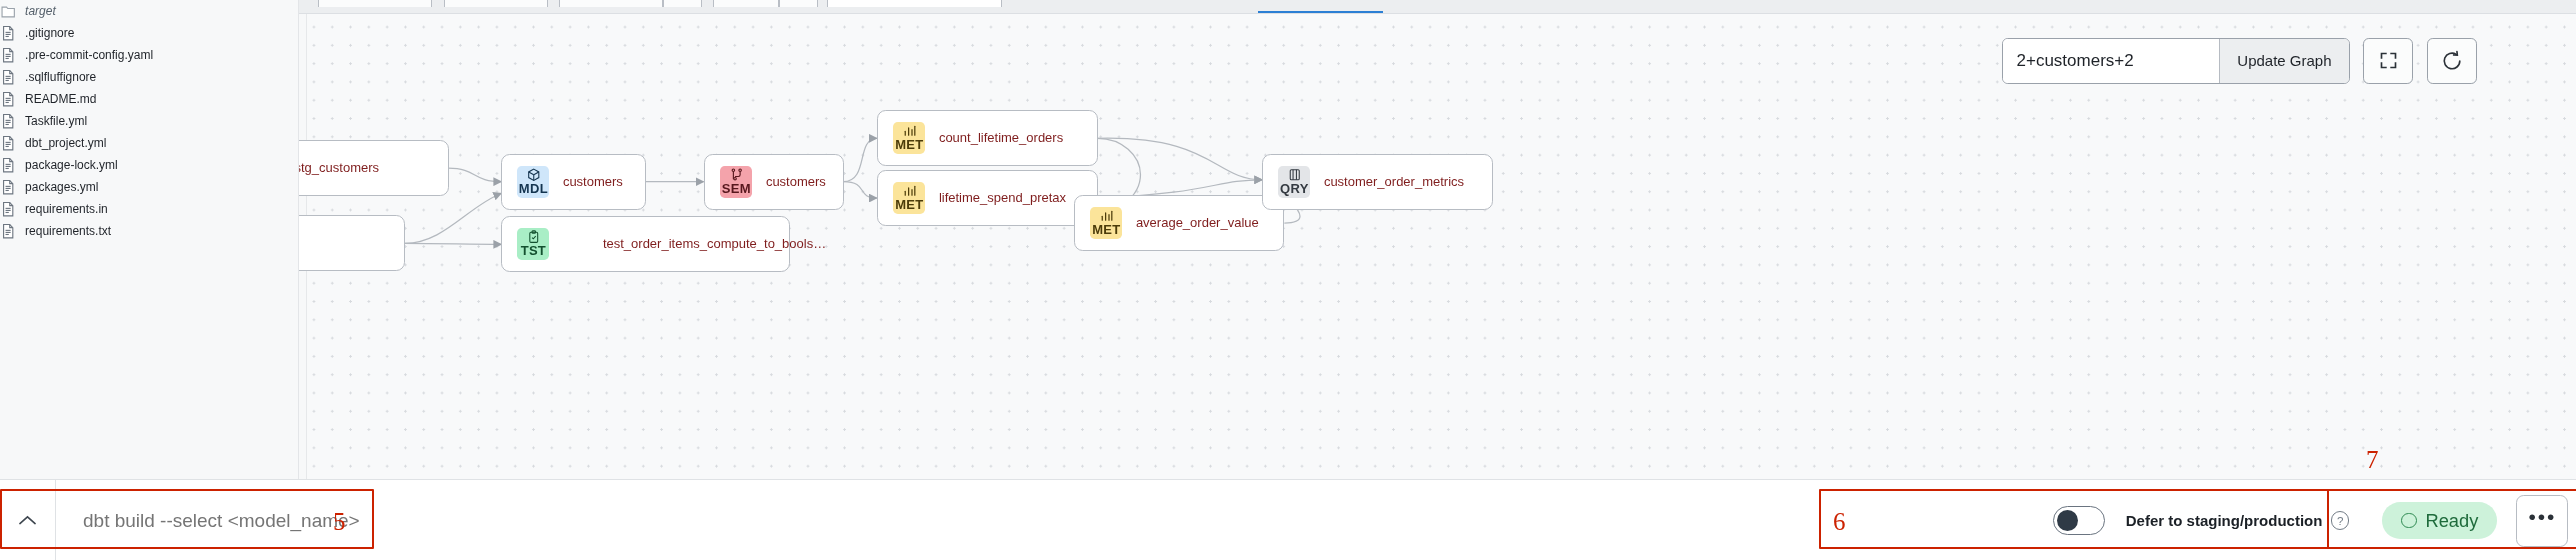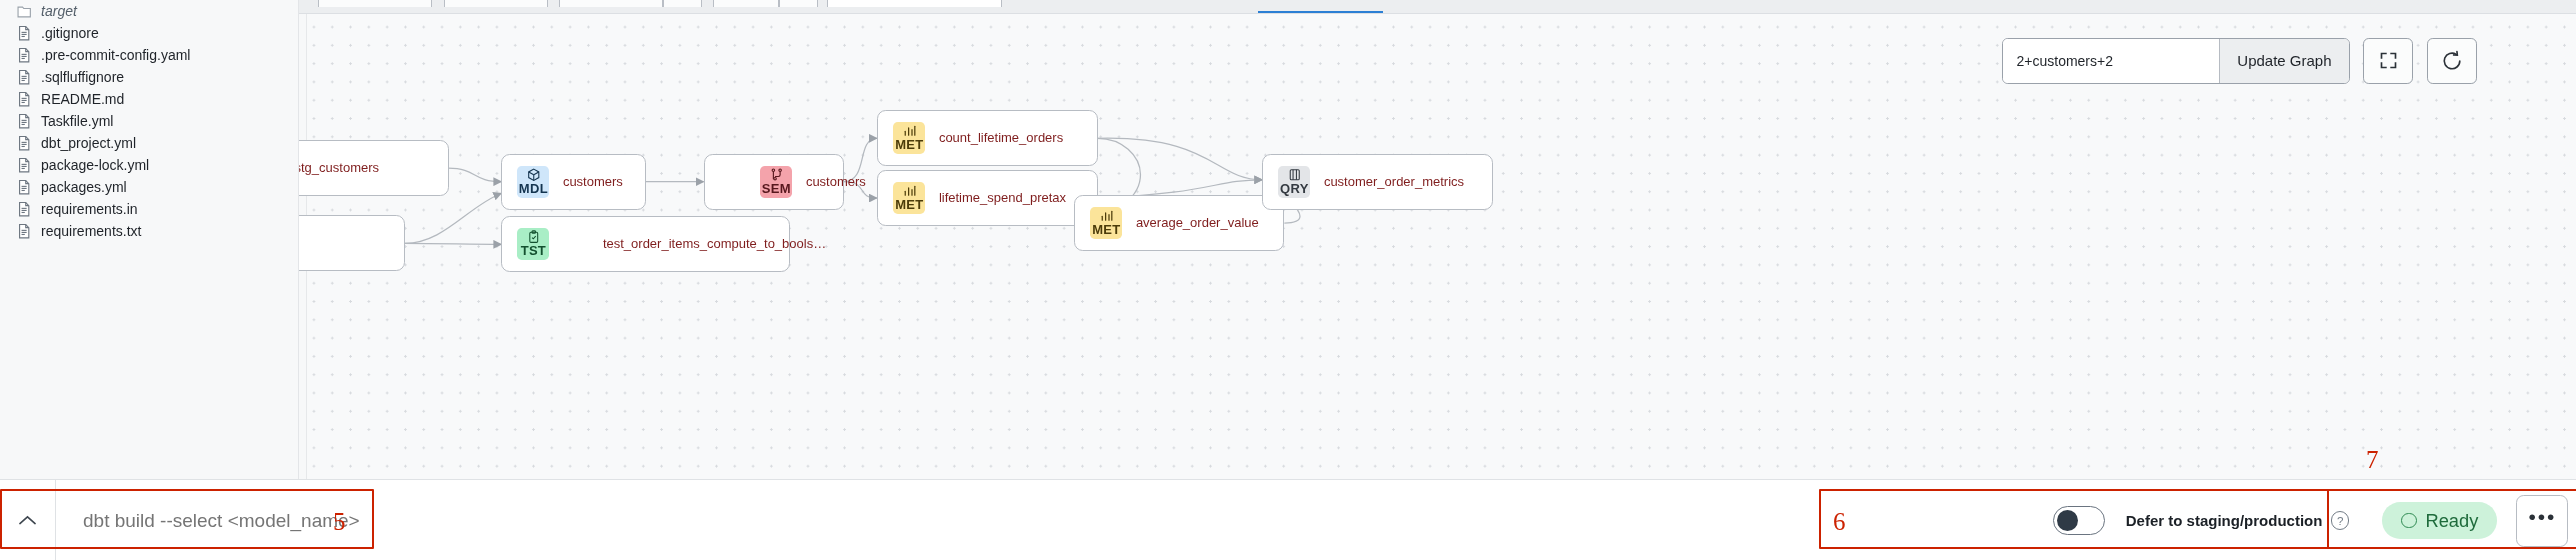--- a/index.html
+++ b/index.html
@@ -25,8 +25,8 @@
     display: flex;
     align-items: center;
     height: 22px;
-    padding-left: 16px;
-    font-size: 14px;
+    padding-left: 0;
+    font-size: 12px;
     color: #1f2329;
     white-space: nowrap;
   }

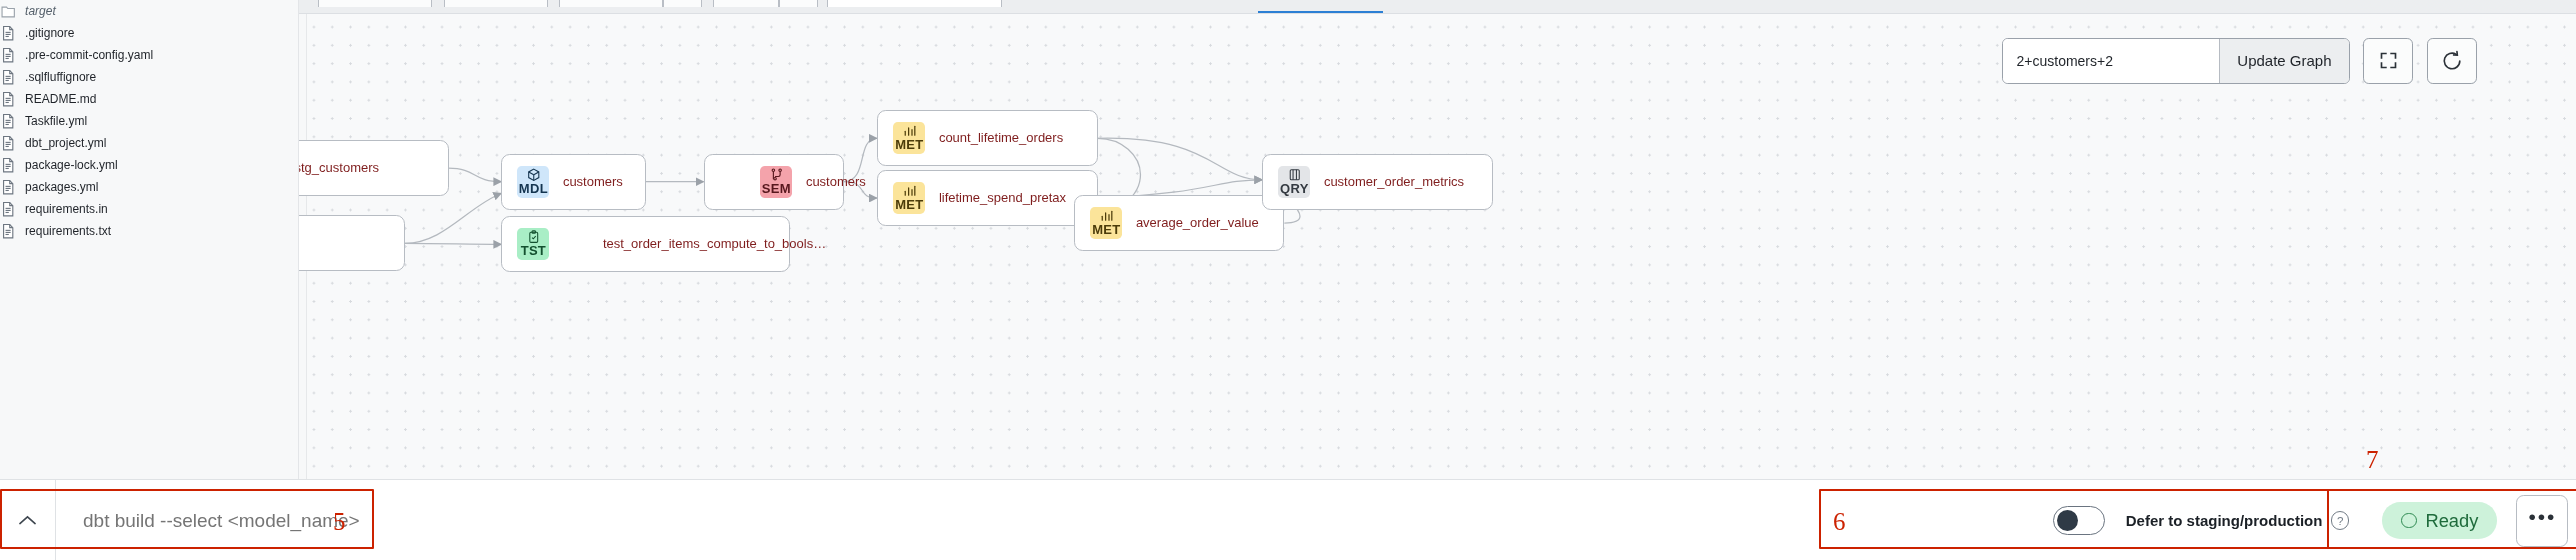--- a/index.html
+++ b/index.html
@@ -114,7 +114,7 @@
     outline: none;
     background: #ffffff;
     font-family: "Liberation Sans", sans-serif;
-    font-size: 14px;
+    font-size: 17px;
     color: #1f2329;
     padding: 0 13.5px;
   }

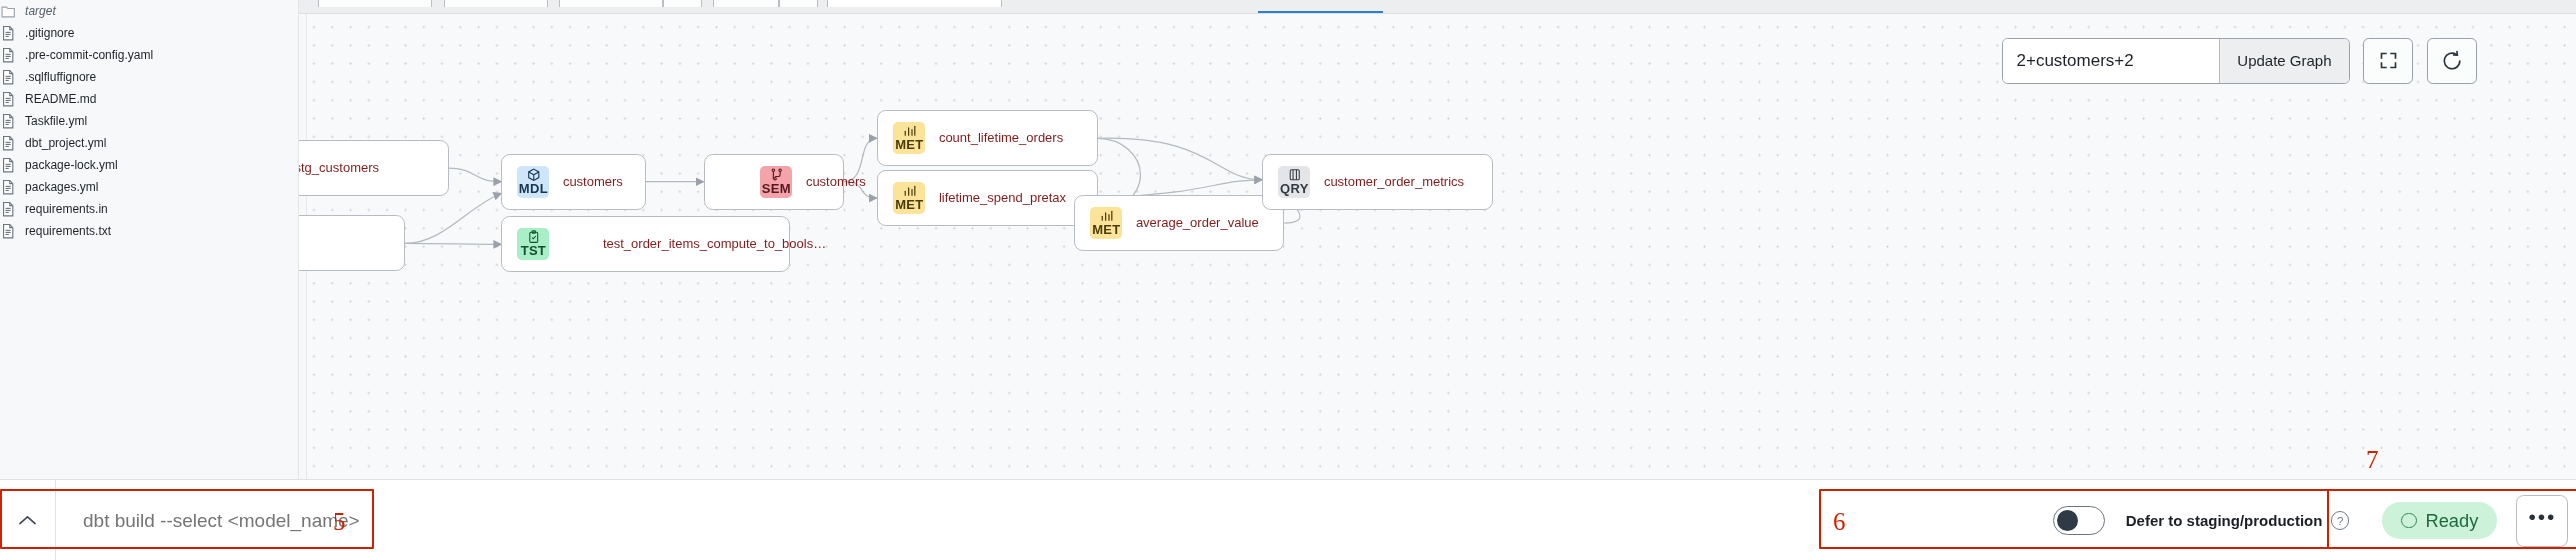--- a/index.html
+++ b/index.html
@@ -179,7 +179,7 @@
   .node.plain .nlabel { font-size: 13px; }
 
   .badge-mdl { background: #cfe6fa; color: #14344f; }
-  .badge-sem { background: #f4a3ab; color: #57171d; margin-left: 40px; }
+  .badge-sem { background: #f4a3ab; color: #57171d; }
   .badge-met { background: #fbe49a; color: #4c3c0a; }
   .badge-tst { background: #a9eec6; color: #13502f; }
   .badge-qry { background: #e3e5e8; color: #343a41; }

